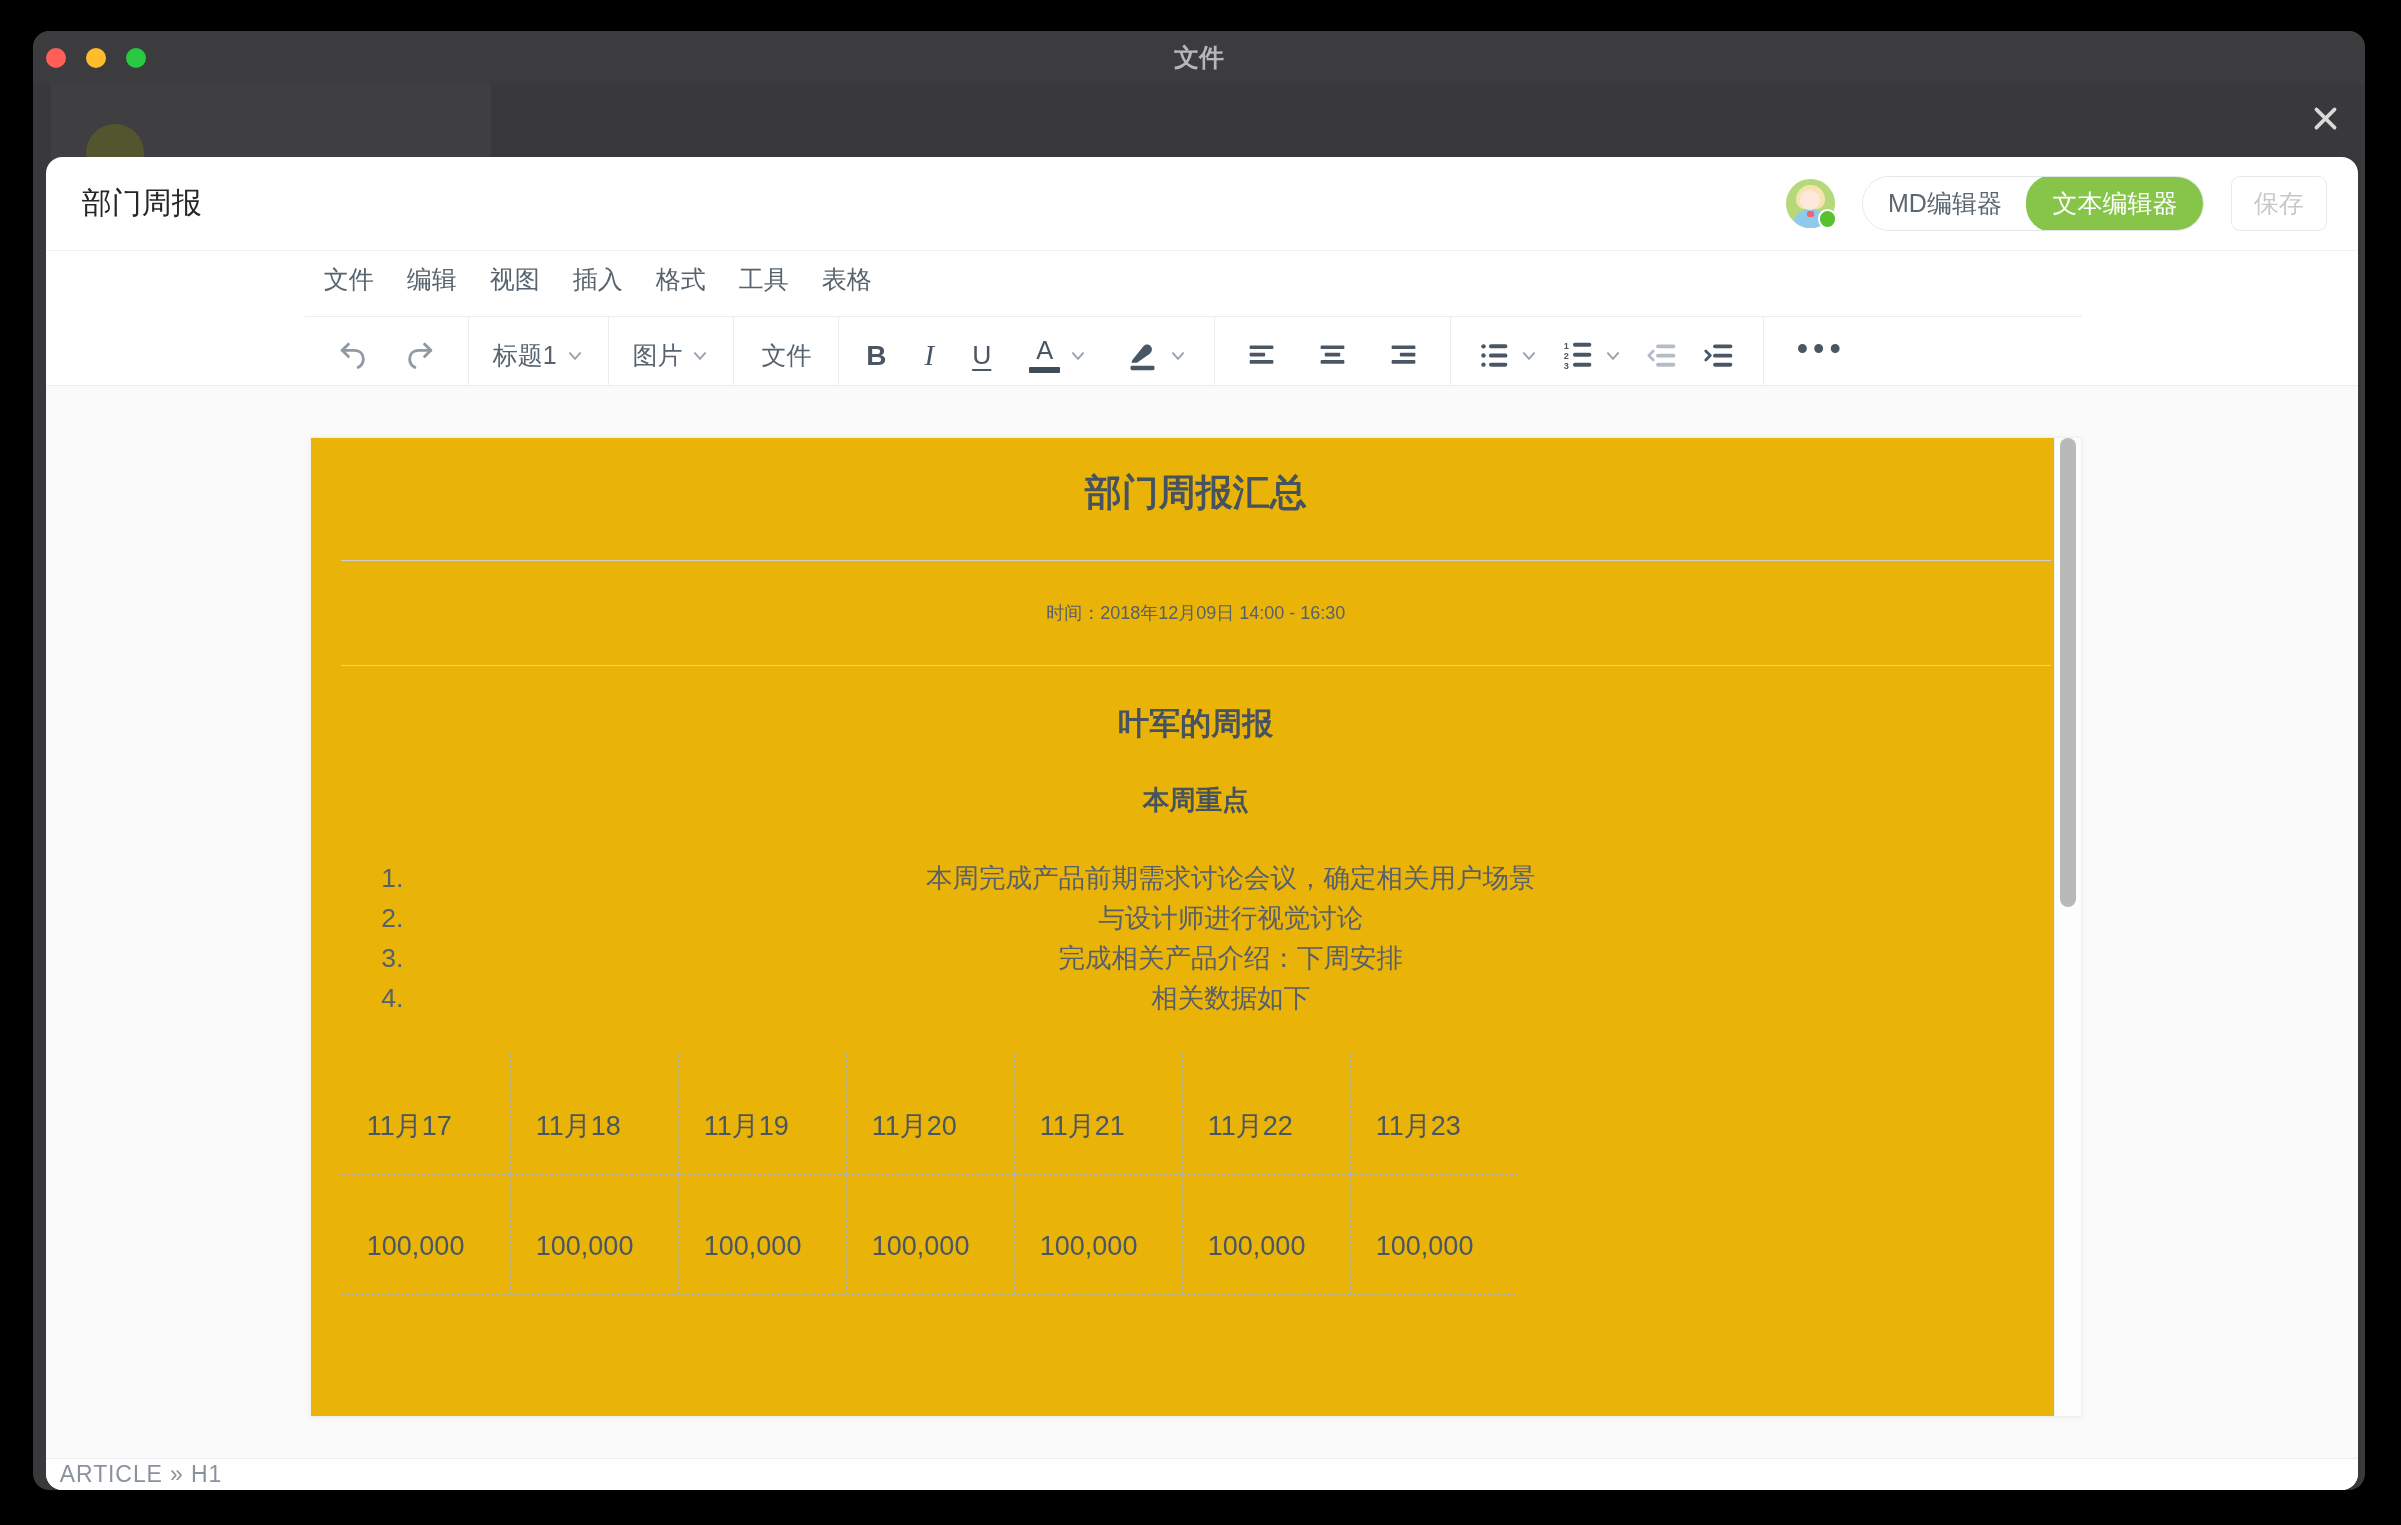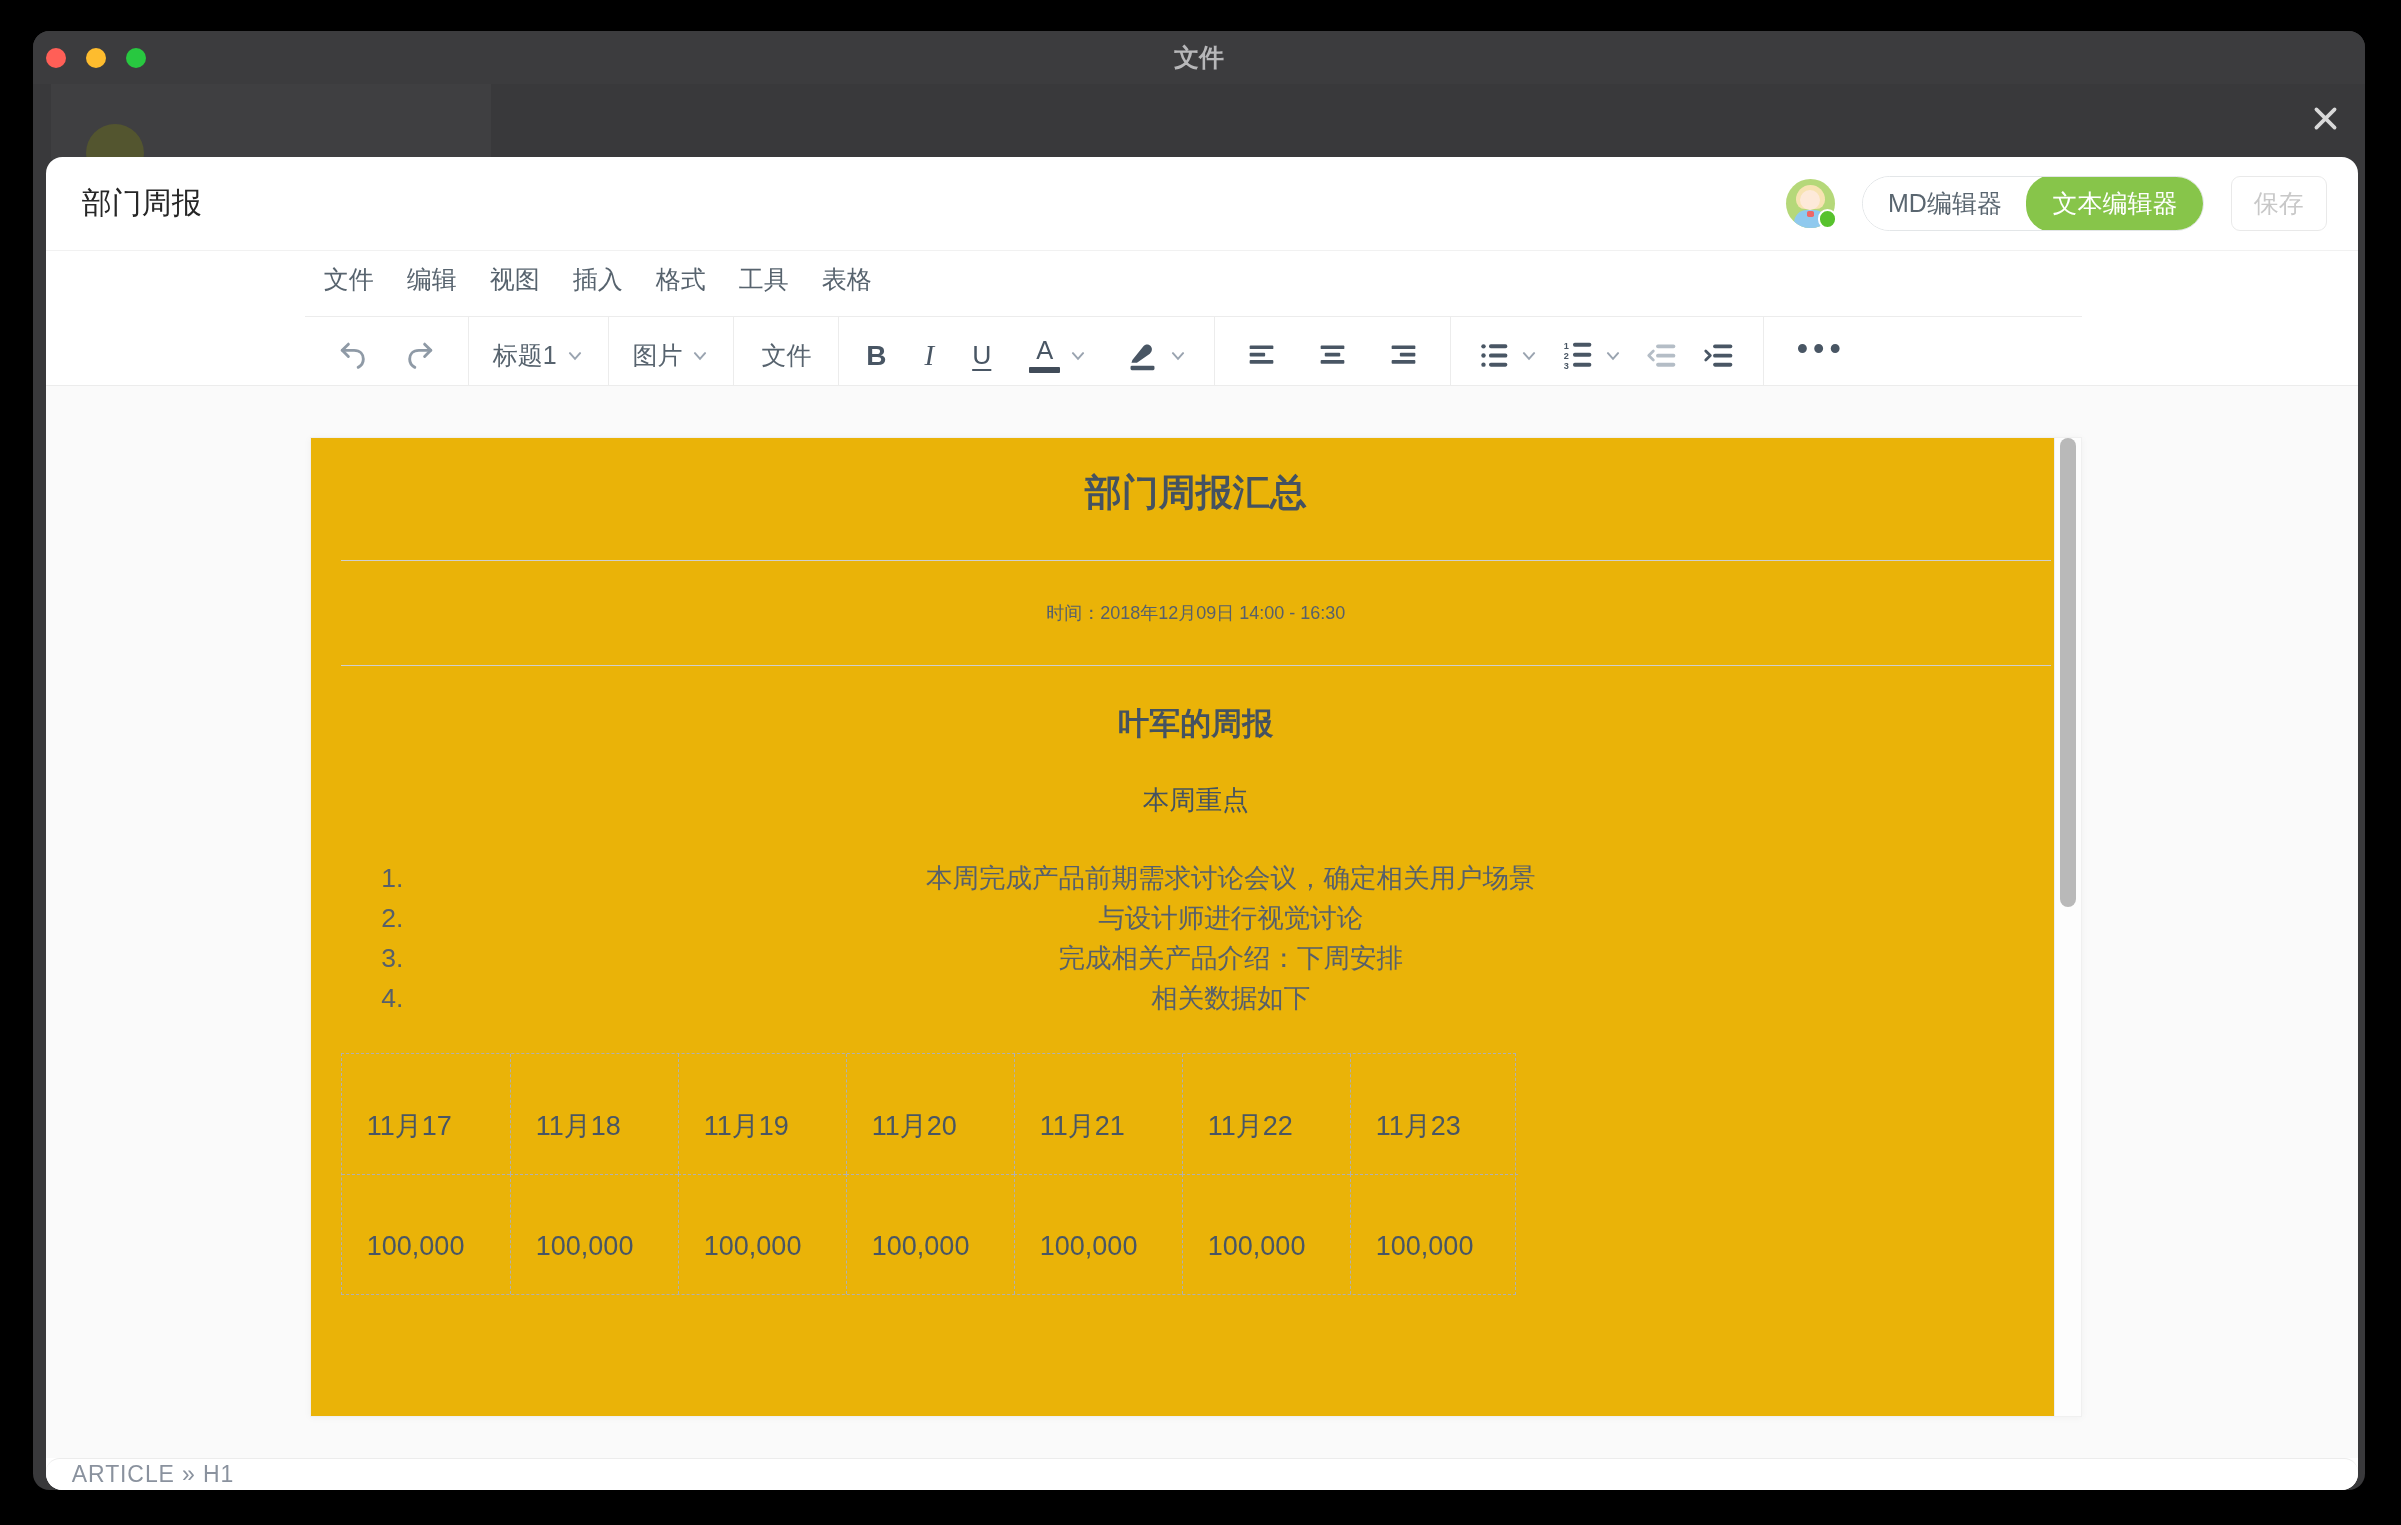--- a/index.html
+++ b/index.html
@@ -84,7 +84,7 @@
   .doc-hr.second{margin-top:33px;}
   .doc-time{margin:33px 0 0;font-size:18px;line-height:38px;color:#57606b;}
   .doc-card h2{margin:36px 0 0;font-size:31px;line-height:44px;color:#445261;font-weight:bold;}
-  .doc-card h3{margin:36px 0 0;font-size:26.5px;line-height:36px;color:#445261;font-weight:normal;}
+  .doc-card h3{margin:36px 0 0;font-size:26.5px;line-height:36px;color:#445261;font-weight:bold;}
   .doc-card h3.next-week{margin-top:51px;}
   .doc-list{margin:40px 0 0;padding-left:70px;color:#57606b;font-size:26.5px;}
   .doc-list li{line-height:40px;}

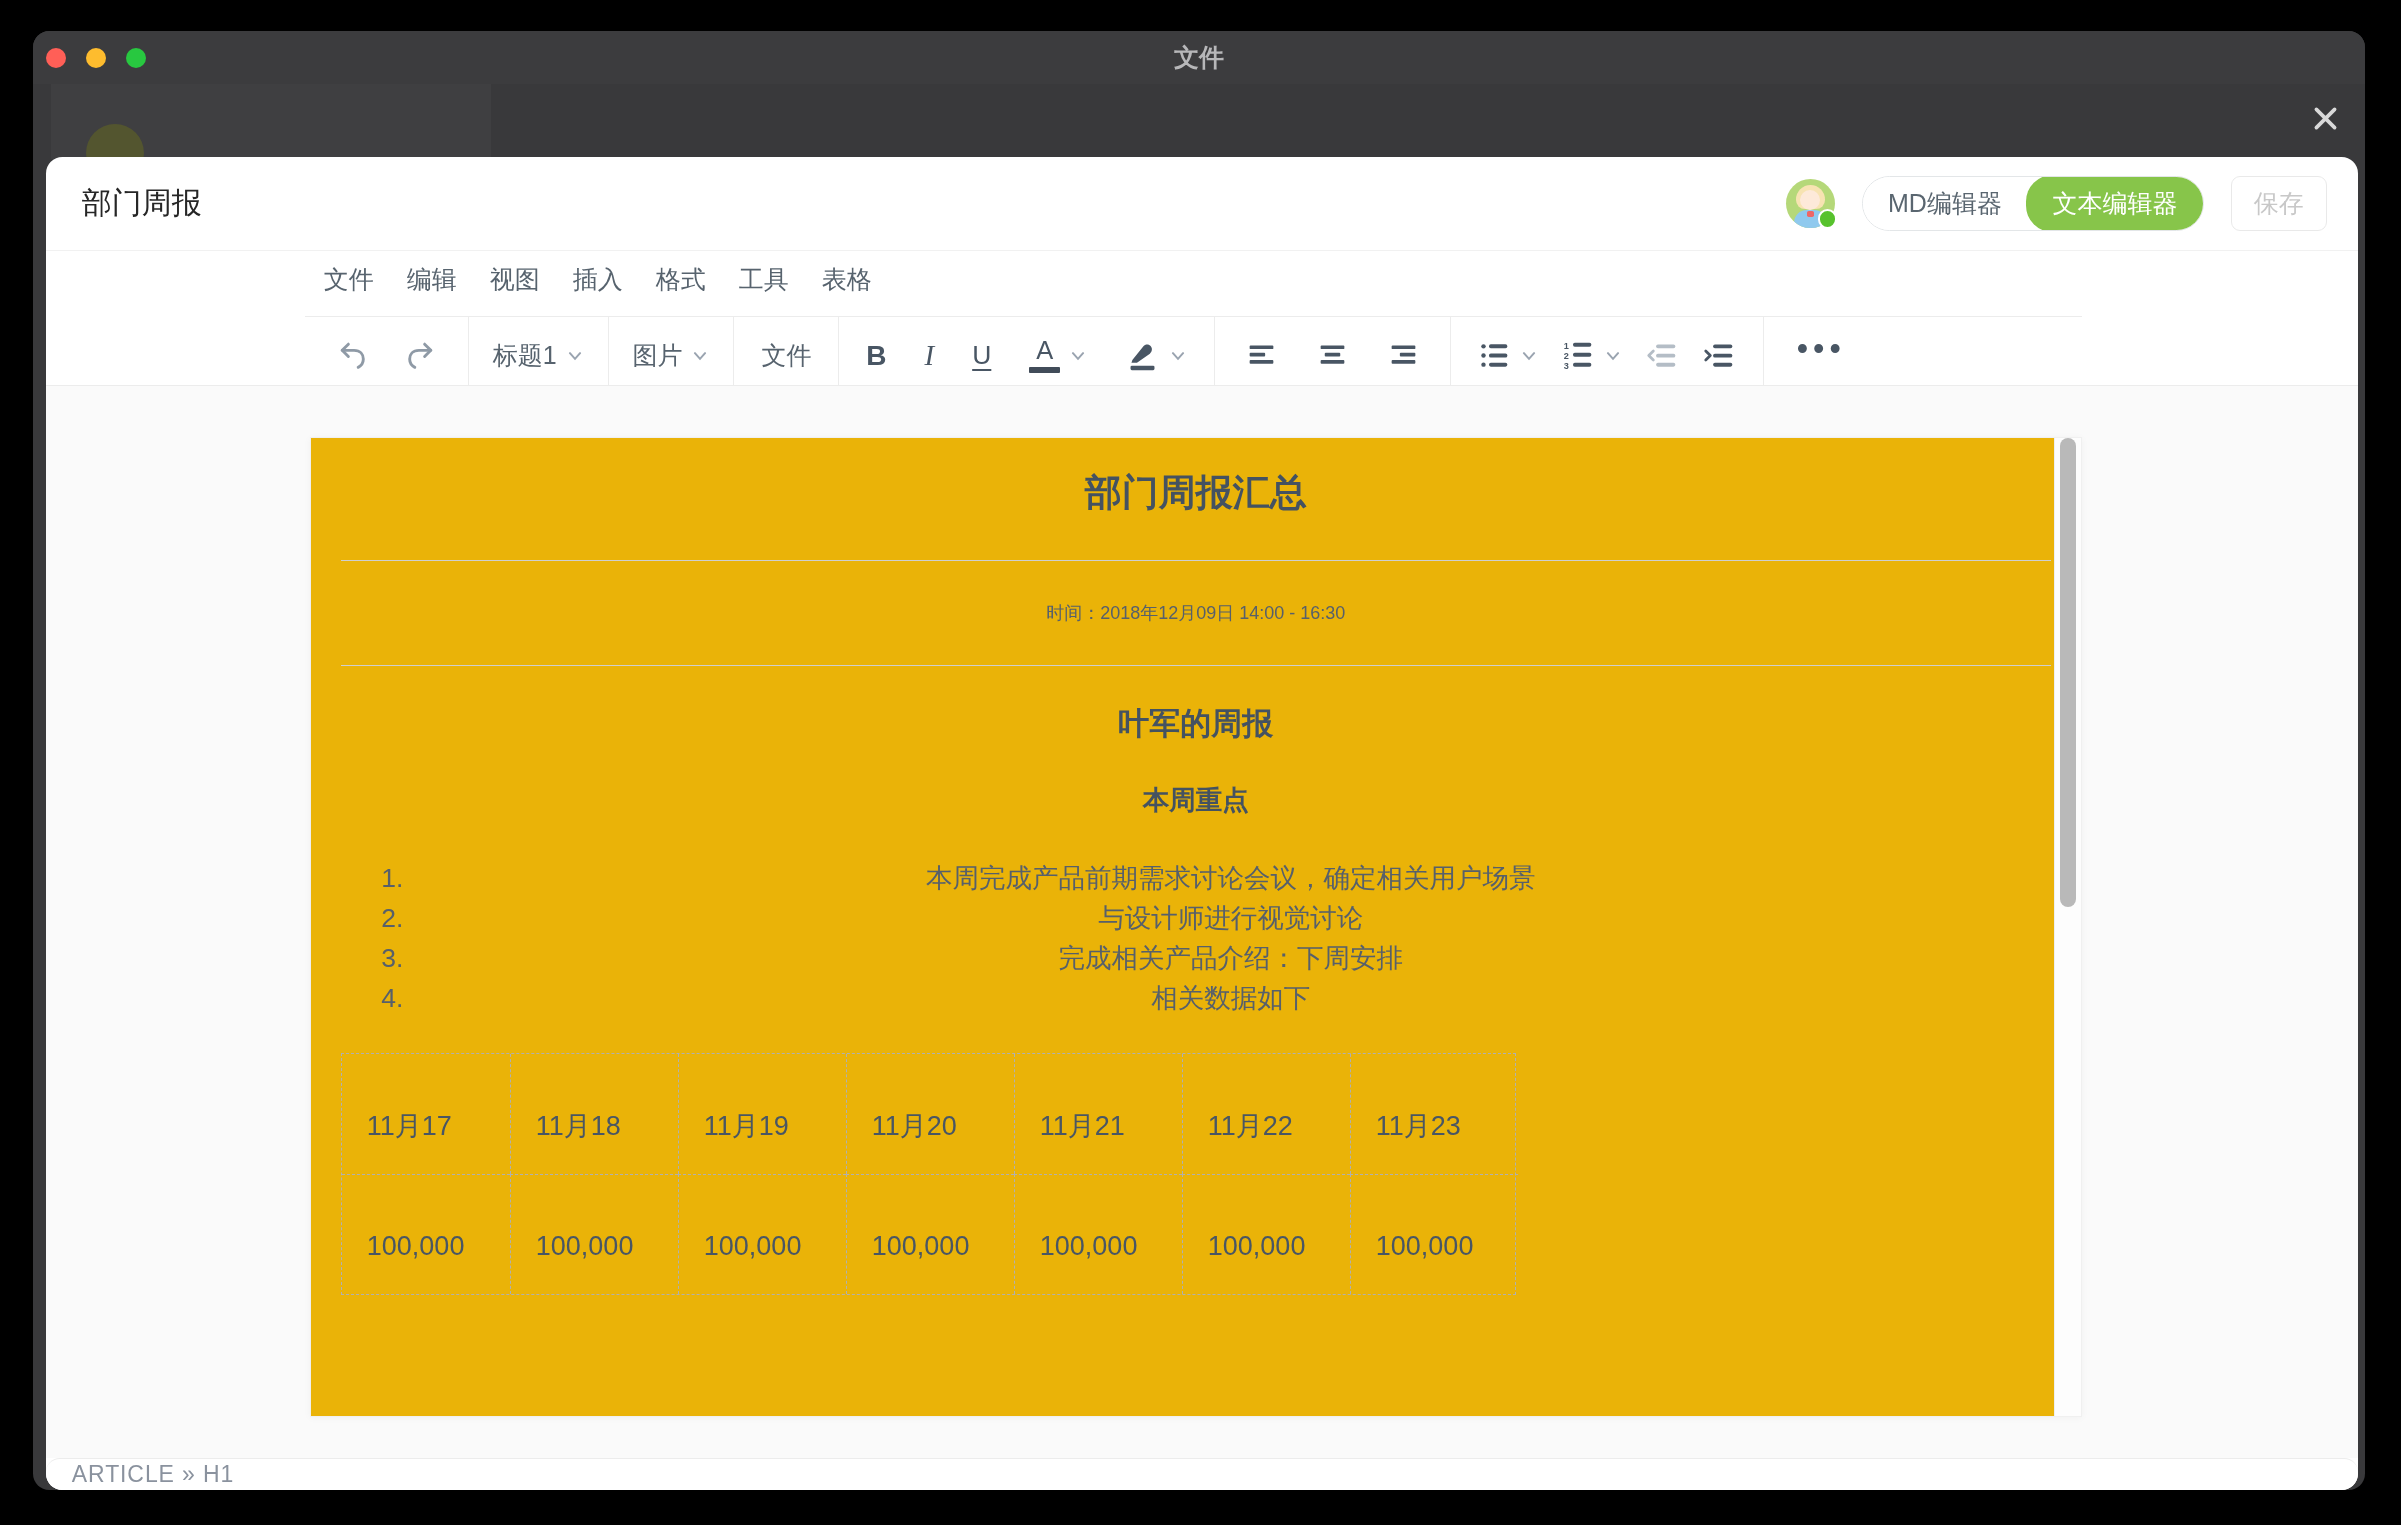--- a/index.html
+++ b/index.html
@@ -101,7 +101,7 @@
 
   
   .status-bar{height:31px;flex:0 0 auto;background:#fff;border-top:0.9px solid #ececec;
-    display:flex;align-items:center;padding-left:26px;border-radius:14px;}
+    display:flex;align-items:center;padding-left:14px;}
   .status-text{font-size:23px;color:#8a929e;letter-spacing:0.9px;}
 
   svg{display:block;}

